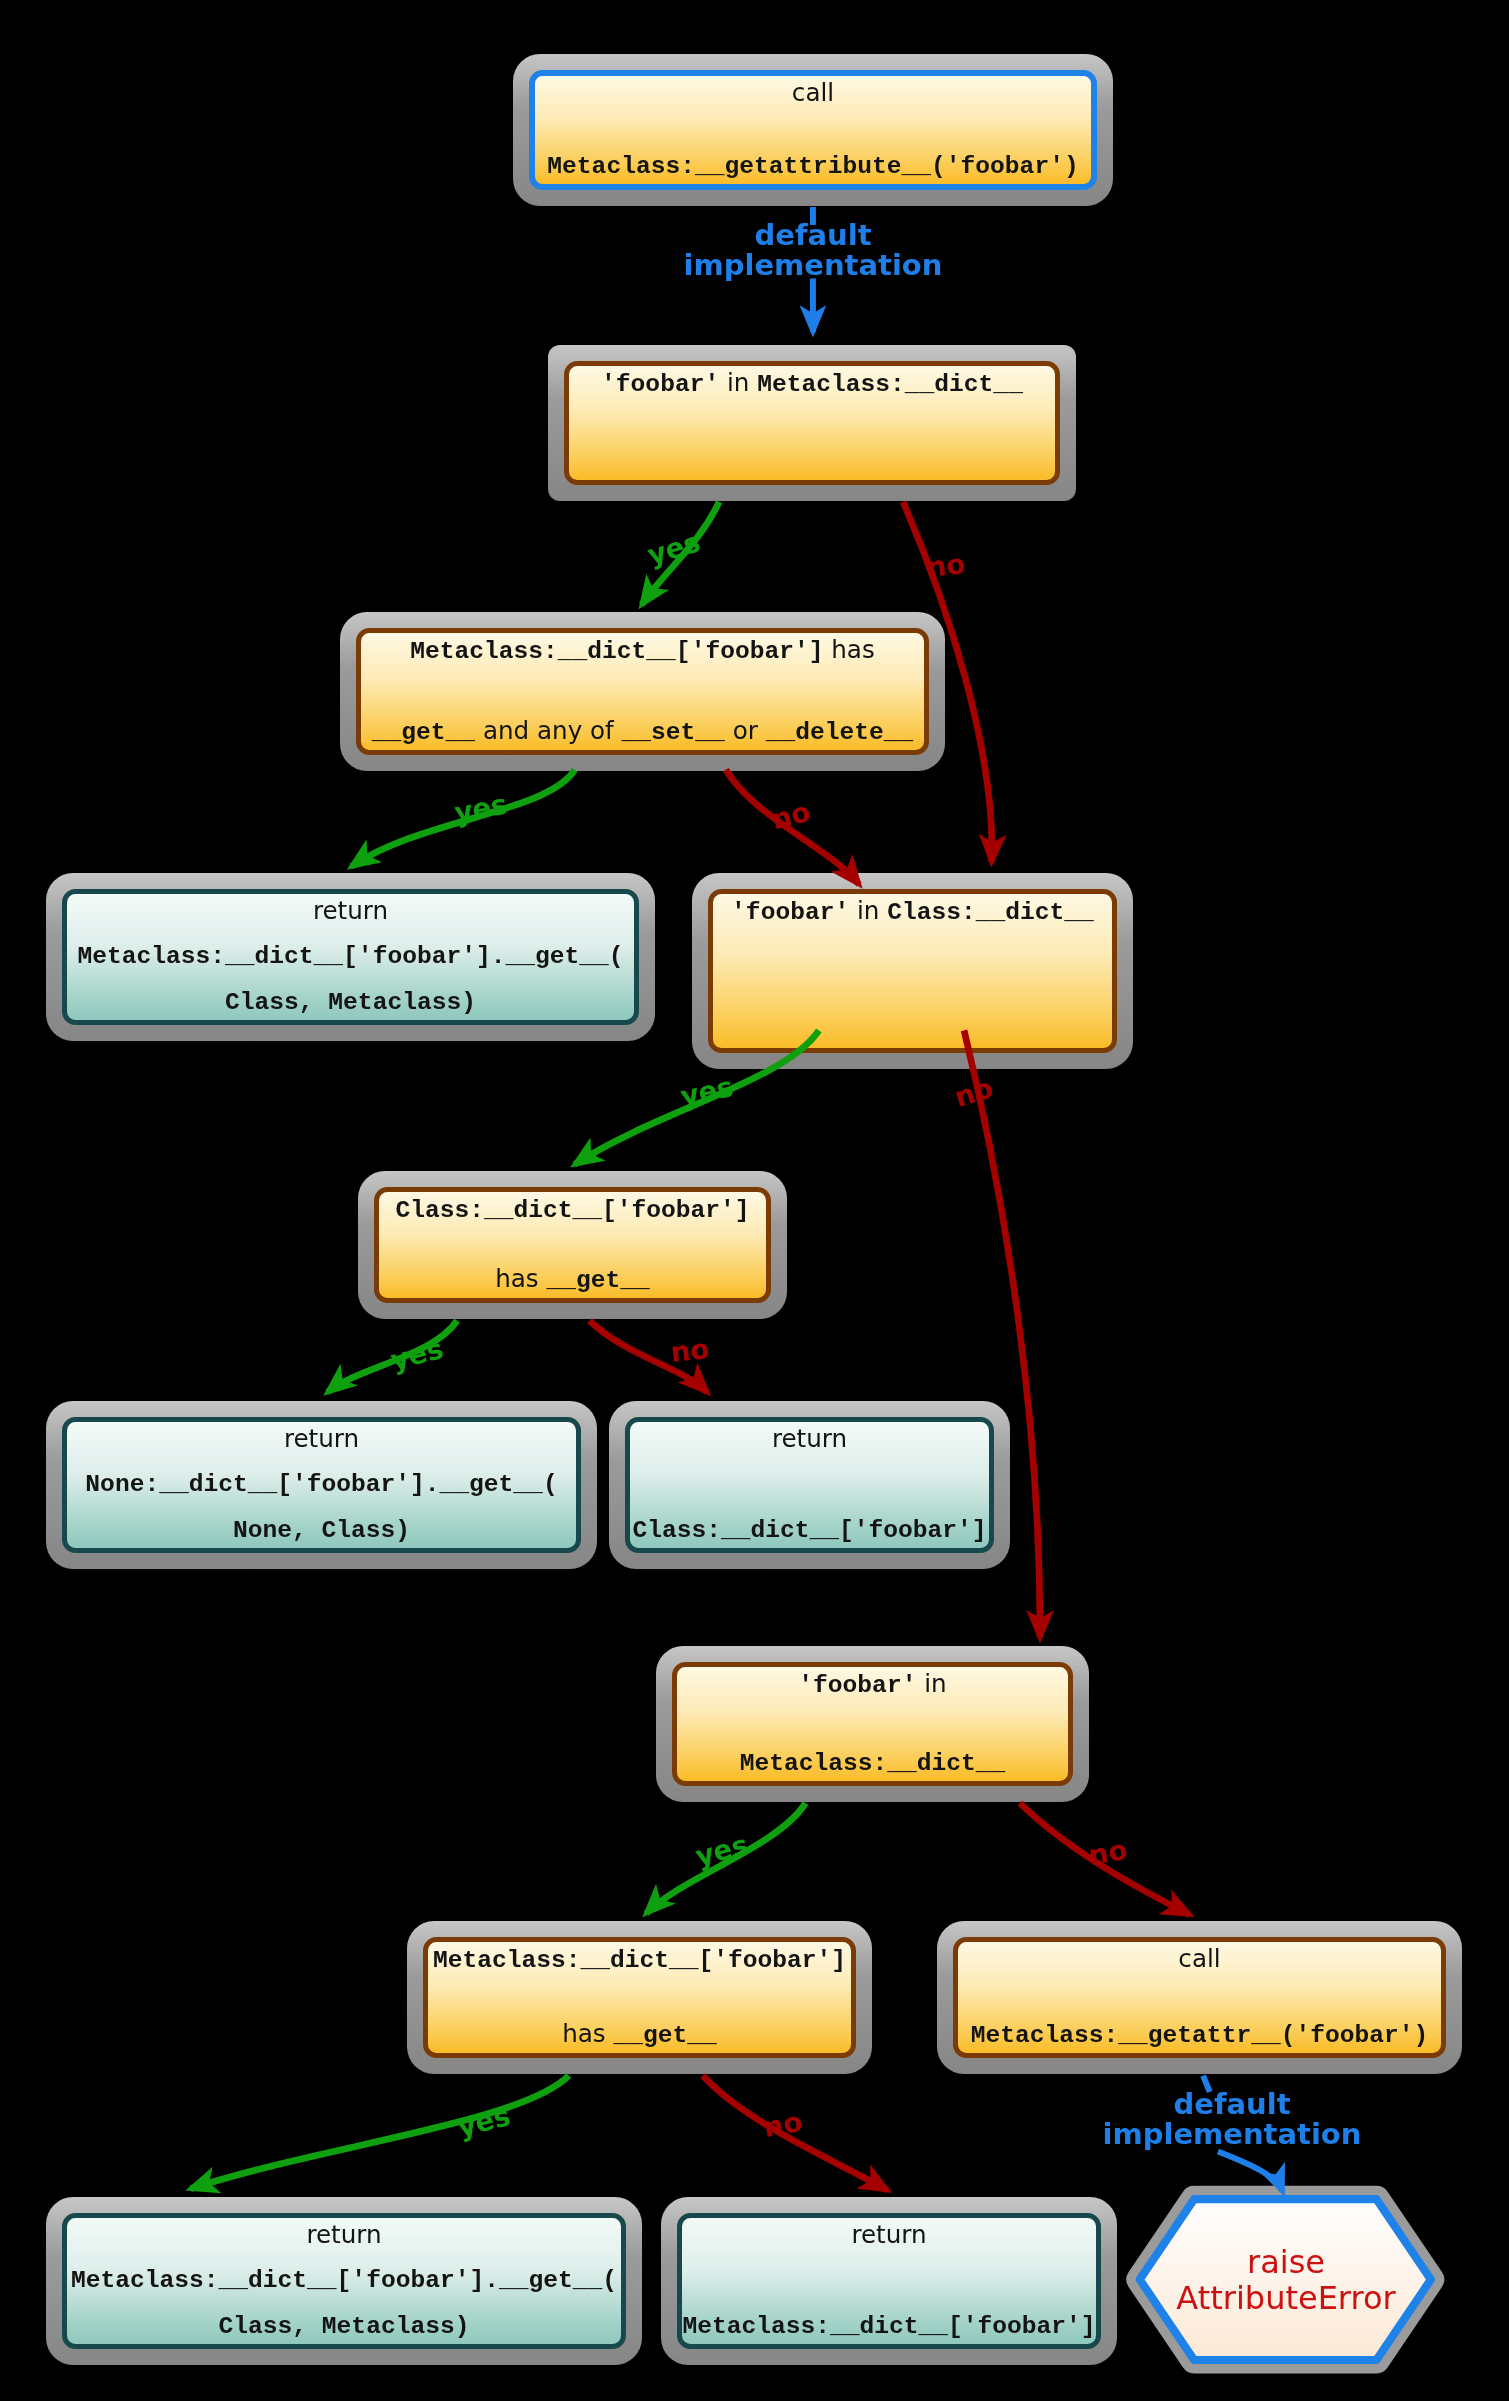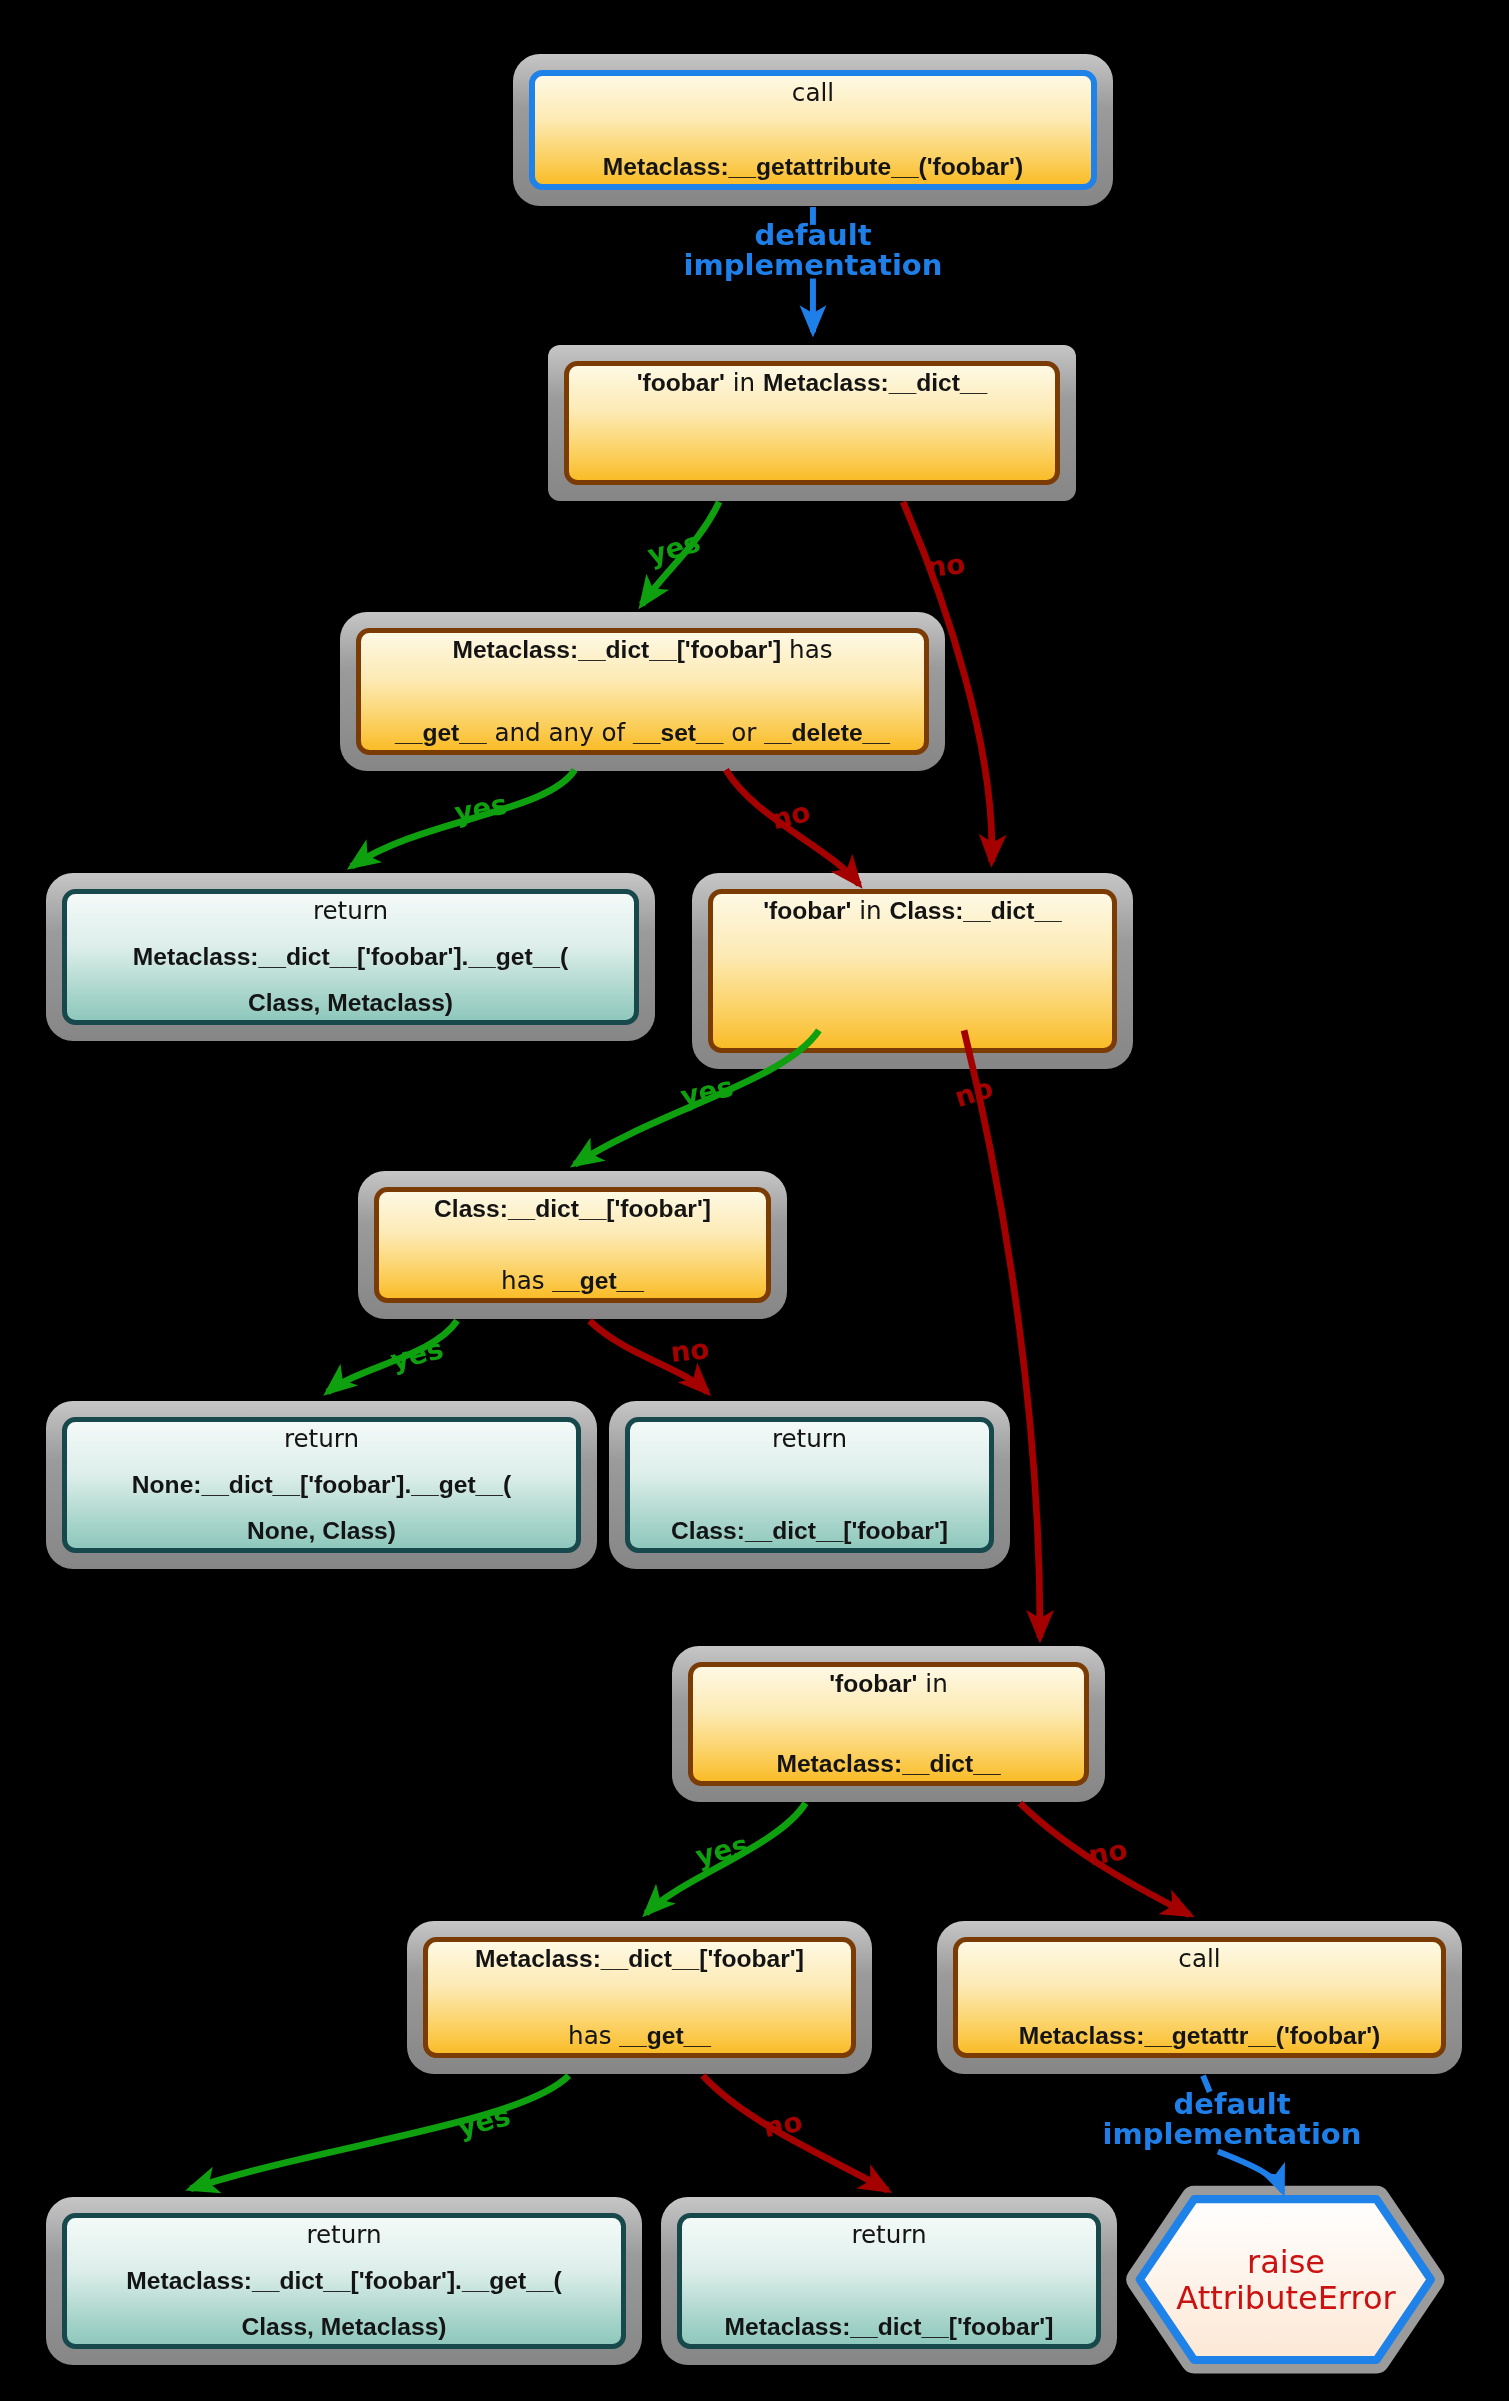--- a/index.html
+++ b/index.html
@@ -18,7 +18,7 @@
   .teal .inner{border:5.2px solid #17484c;
         background:linear-gradient(180deg,#f3faf8 0%,#ddeeea 42%,#a7d4ca 80%,#8fc8bd 100%);}
   .line{white-space:nowrap;line-height:34px;font-size:24.6px;}
-  .mono{font-family:Liberation Sans, sans-serif;font-weight:bold;}
+  .mono{font-family:Liberation Mono, monospace;font-weight:bold;}
   .sans{font-family:"DejaVu Sans",sans-serif;font-weight:normal;}
 
   

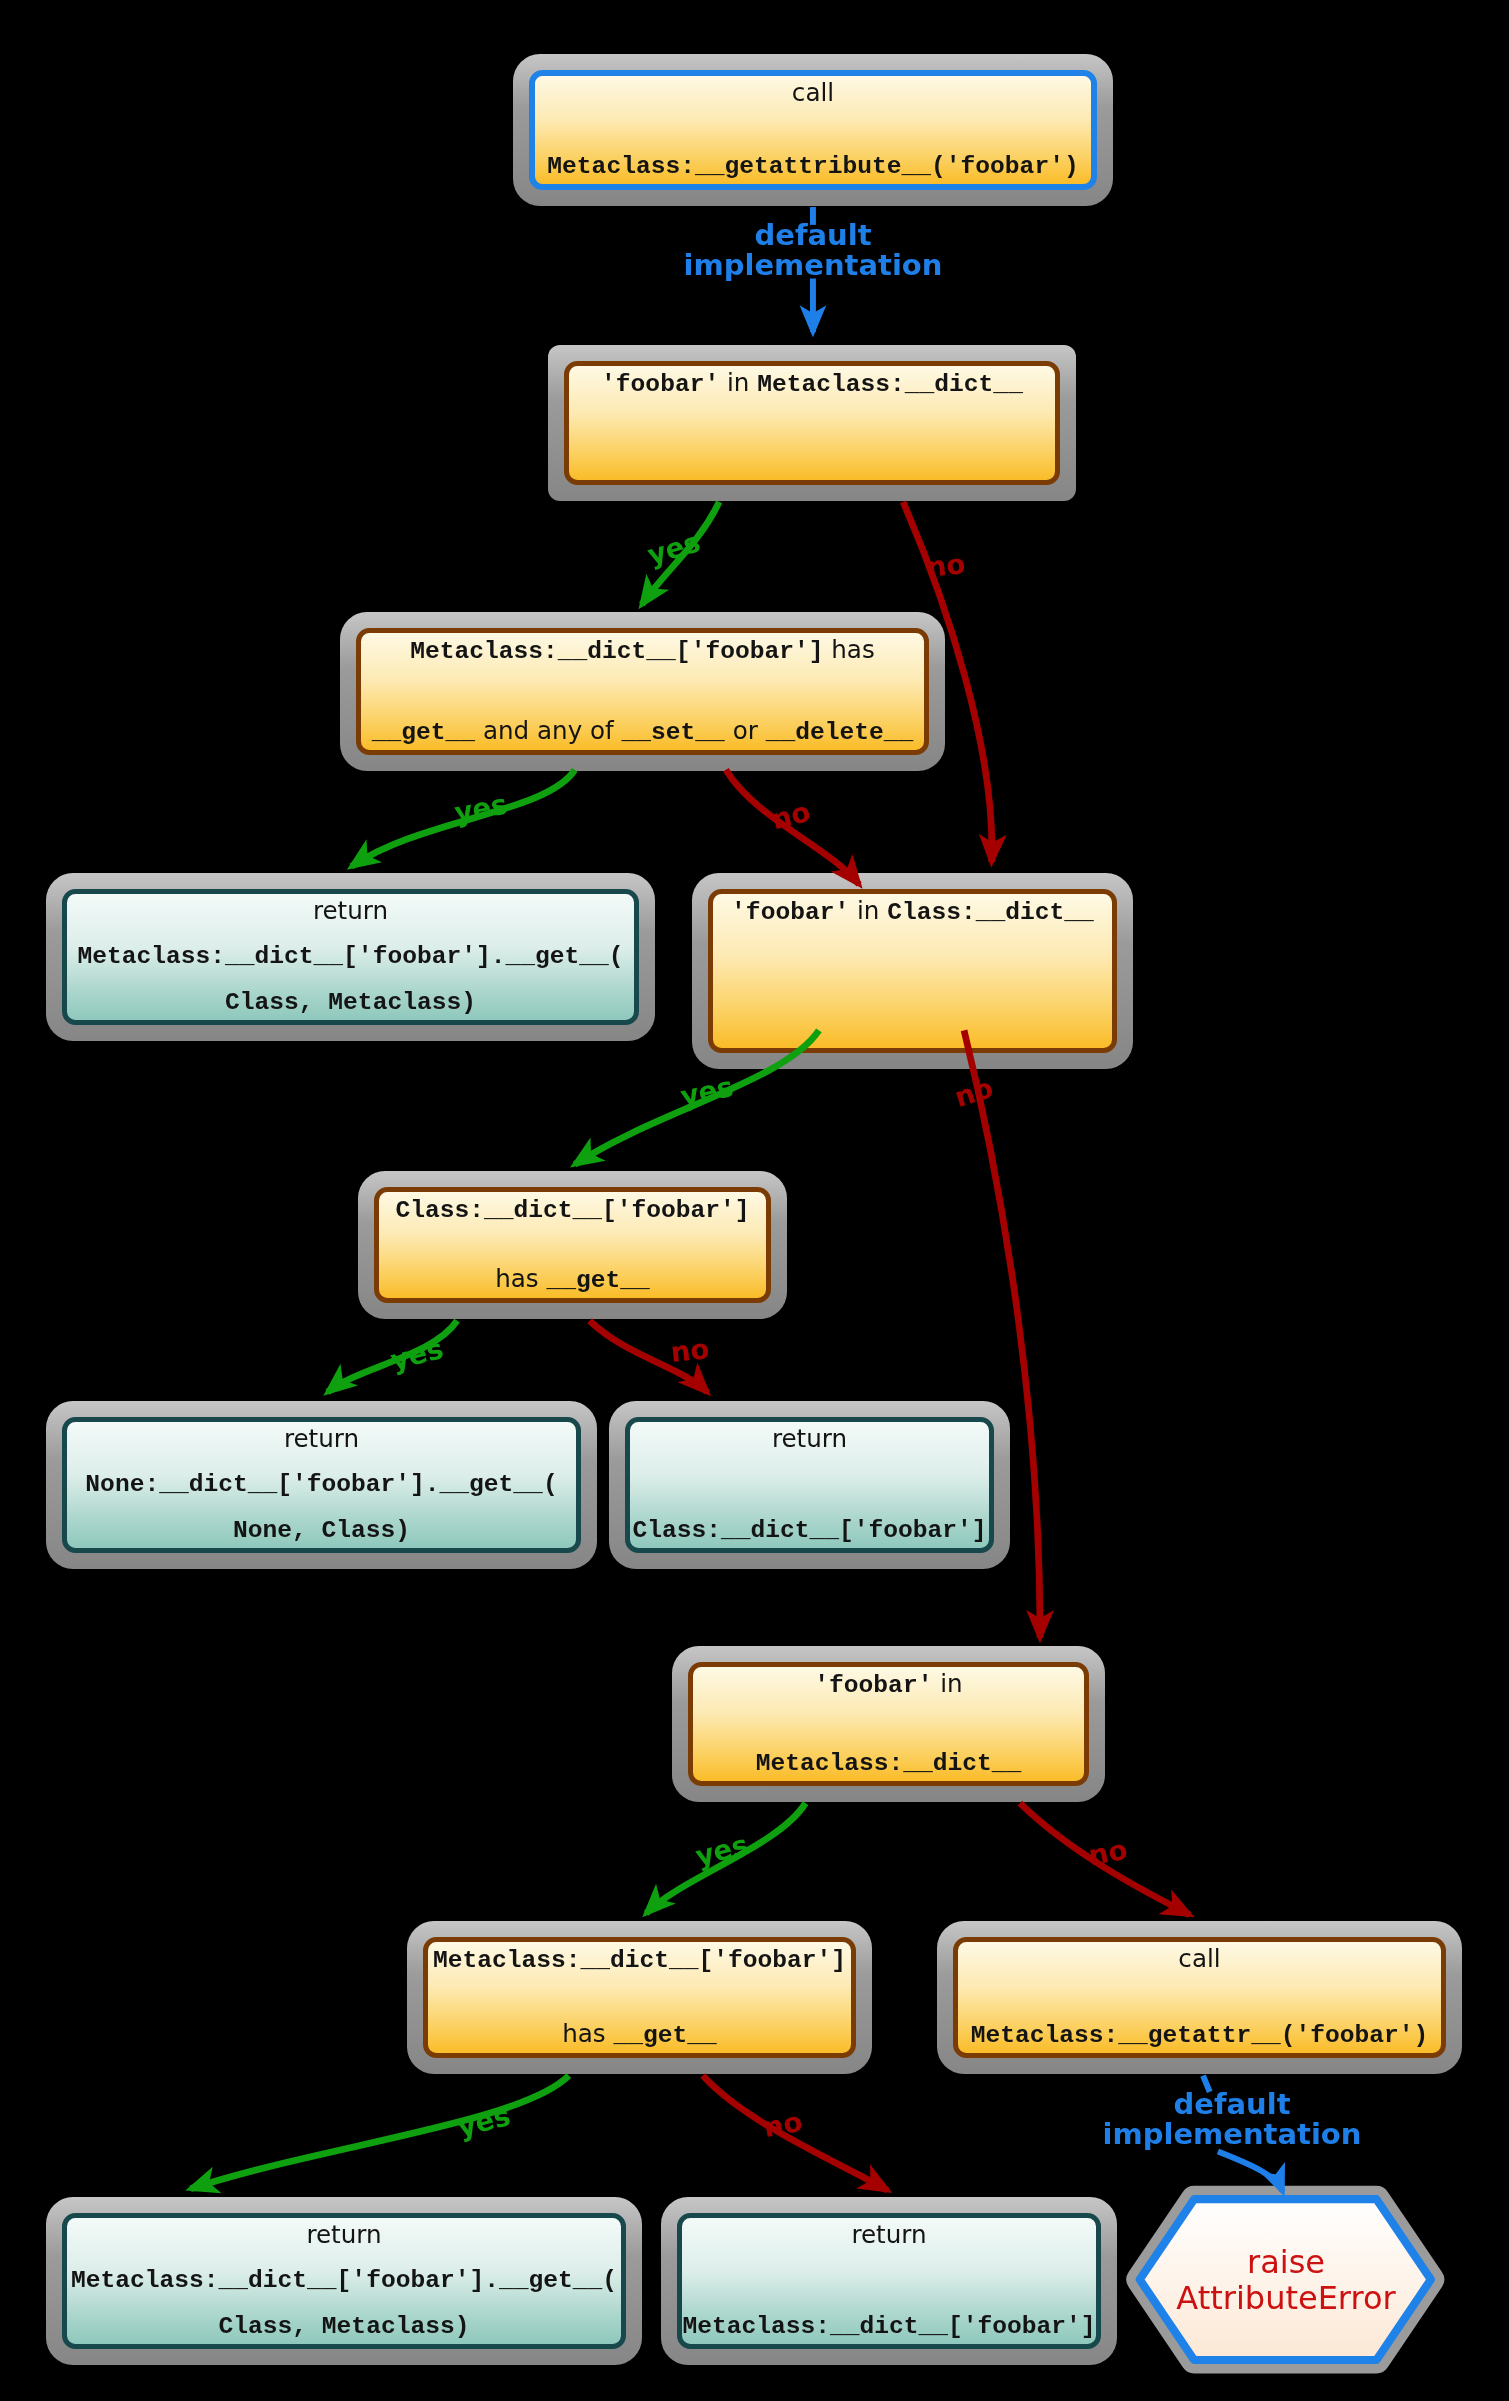--- a/index.html
+++ b/index.html
@@ -99,7 +99,7 @@
   </div>
 </div>
 
-<div class="node orange" style="left:672px;top:1646px;width:433px;height:156px;">
+<div class="node orange" style="left:656px;top:1646px;width:433px;height:156px;">
   <div class="inner">
     <div class="line"><span class="mono">'foobar'</span><span class="sans"> in</span></div>
     <div class="line"><span class="mono">Metaclass:__dict__</span></div>

